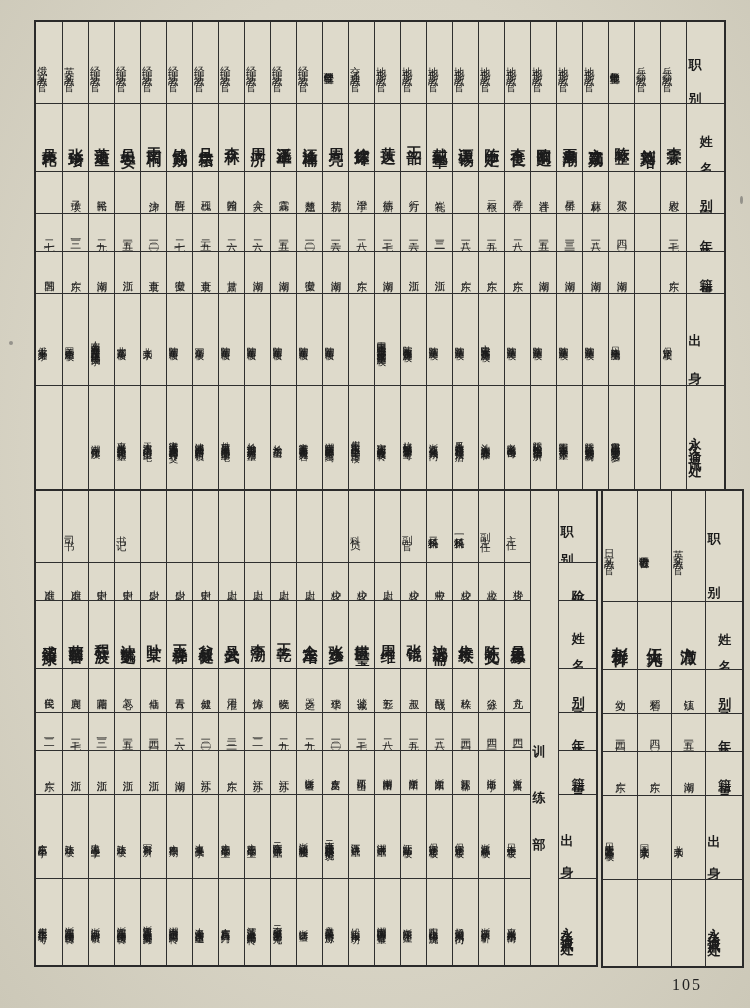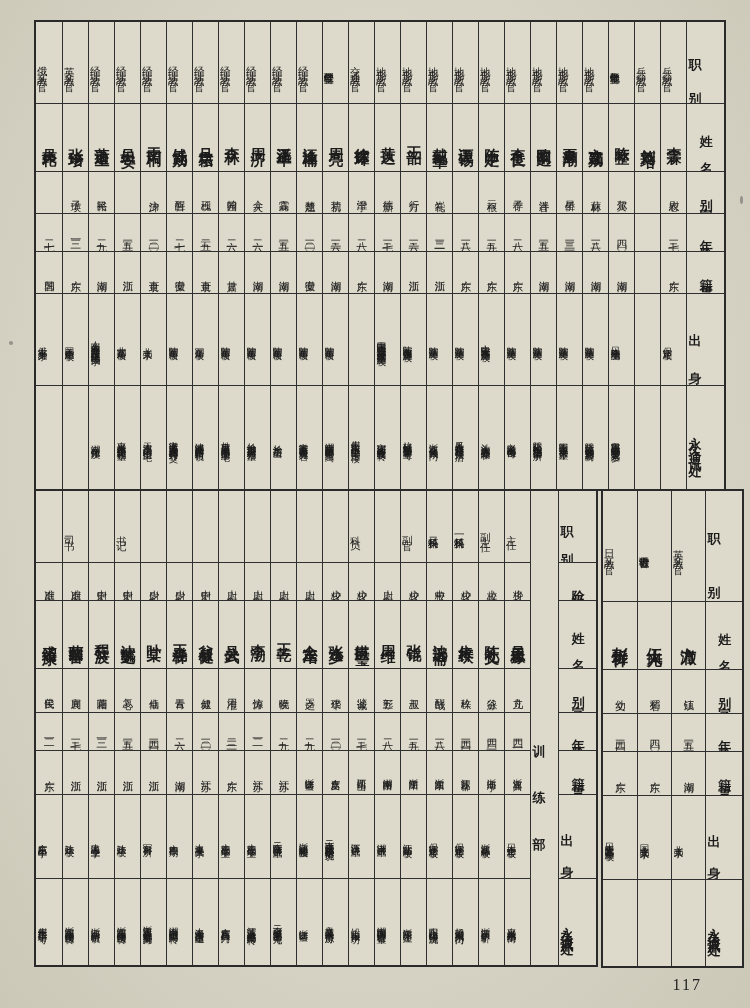--- a/index.html
+++ b/index.html
@@ -1286,7 +1286,7 @@
     </div>
   </div>
 
-<div id="page-num">117</div>
+<div id="page-num">105</div>
 
 <div class="speck" style="left:740px;top:196px;width:3px;height:8px;"></div>
 <div class="speck" style="left:9px;top:341px;width:4px;height:4px;"></div>

